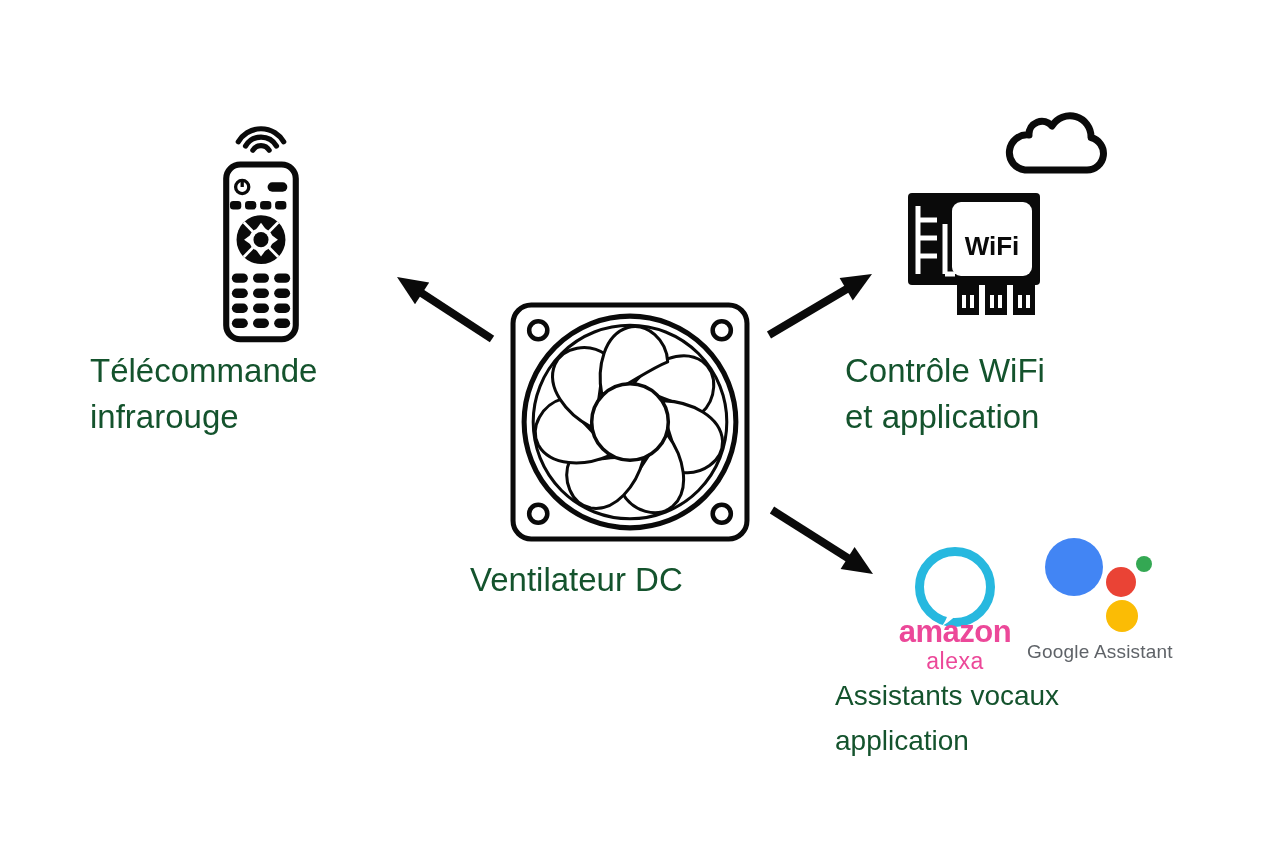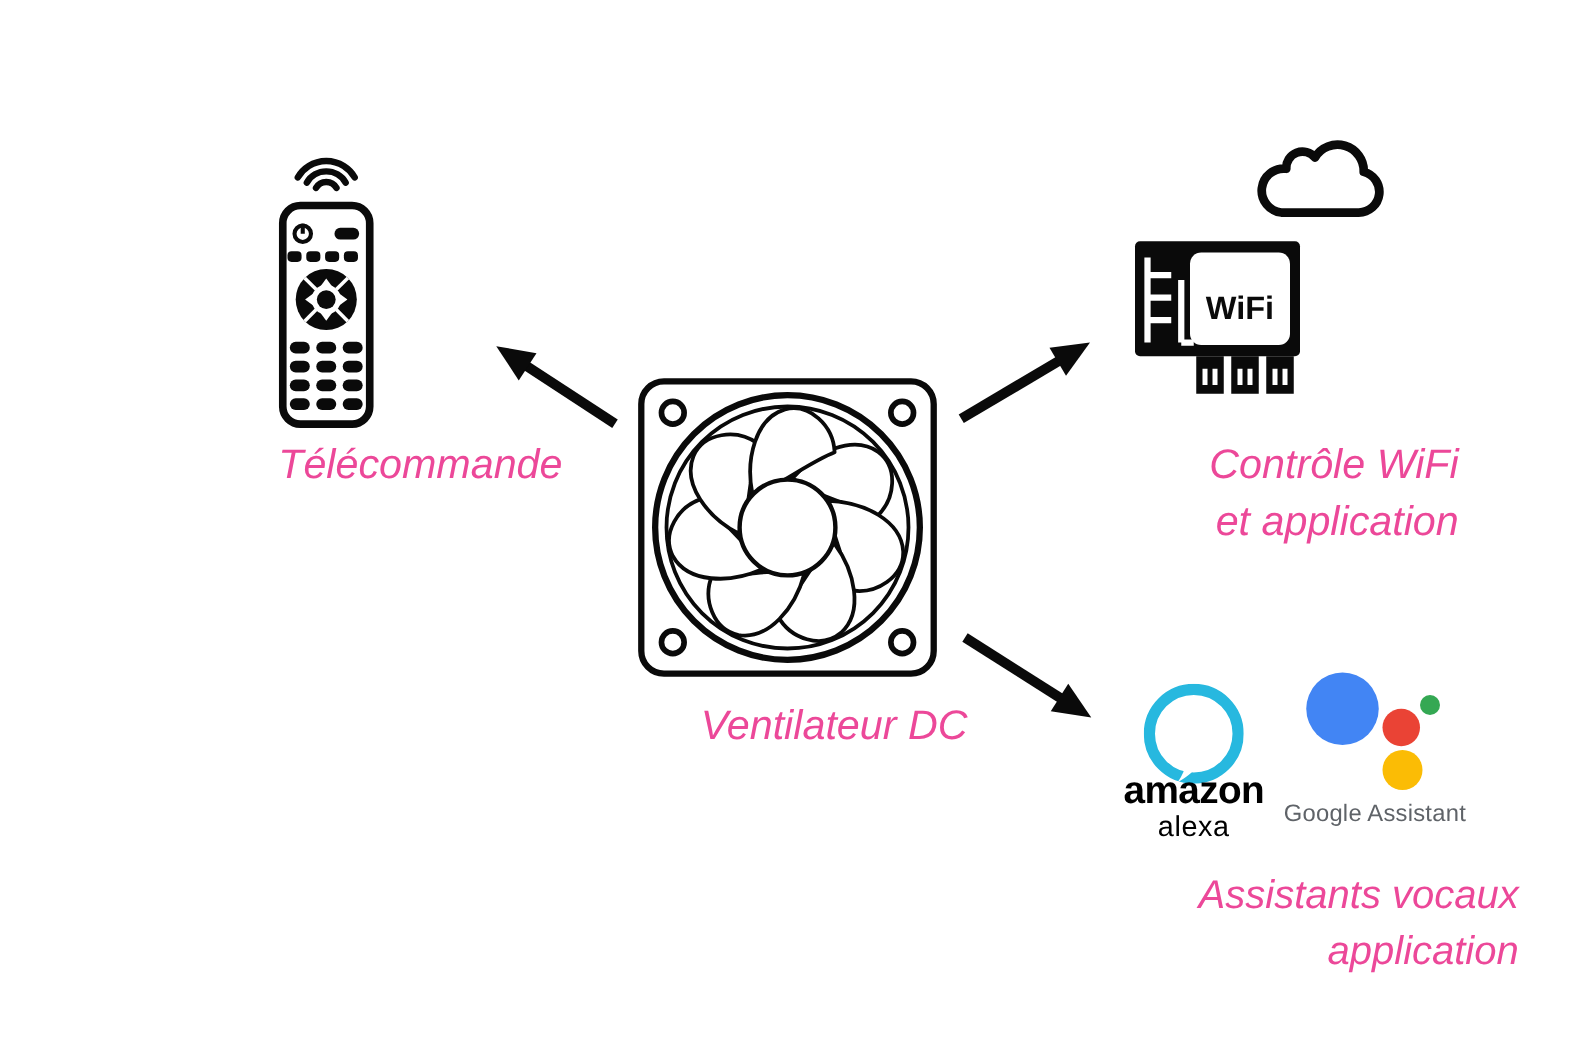--- a/index.html
+++ b/index.html
@@ -9,8 +9,8 @@
   }
   .abs{position:absolute;}
   .label{
-    text-align:right;font-size:33px;line-height:46px;color:#ec4899;
-    letter-spacing:0;font-weight:400;font-style:italic;
+    text-align:left;font-size:33px;line-height:46px;color:#14532d;
+    letter-spacing:0;font-weight:400;
   }
   .label span{display:block;}
   .fan-label{font-size:33px;}

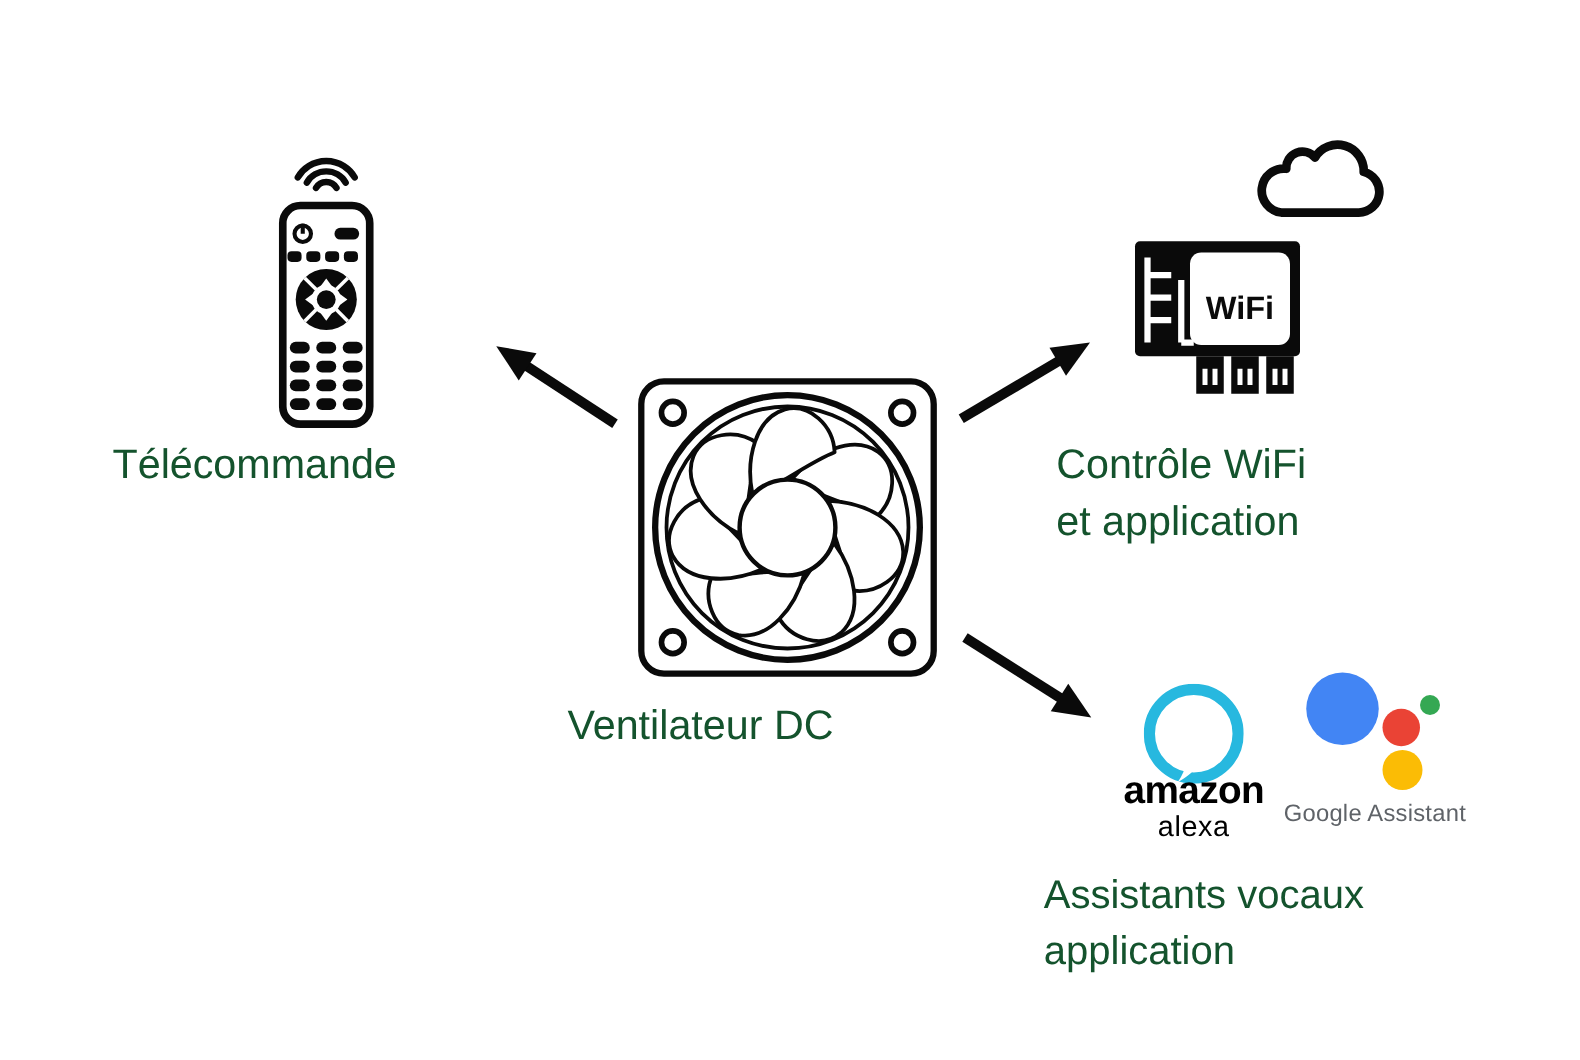--- a/index.html
+++ b/index.html
@@ -78,6 +78,7 @@
 
   <div class="abs label" style="left:90px;top:348px;width:360px;">
     <span>Télécommande</span>
+    <span>infrarouge</span>
   </div>
 
   <svg class="abs" style="left:509px;top:301px;" width="242" height="242" viewBox="0 0 240 240">

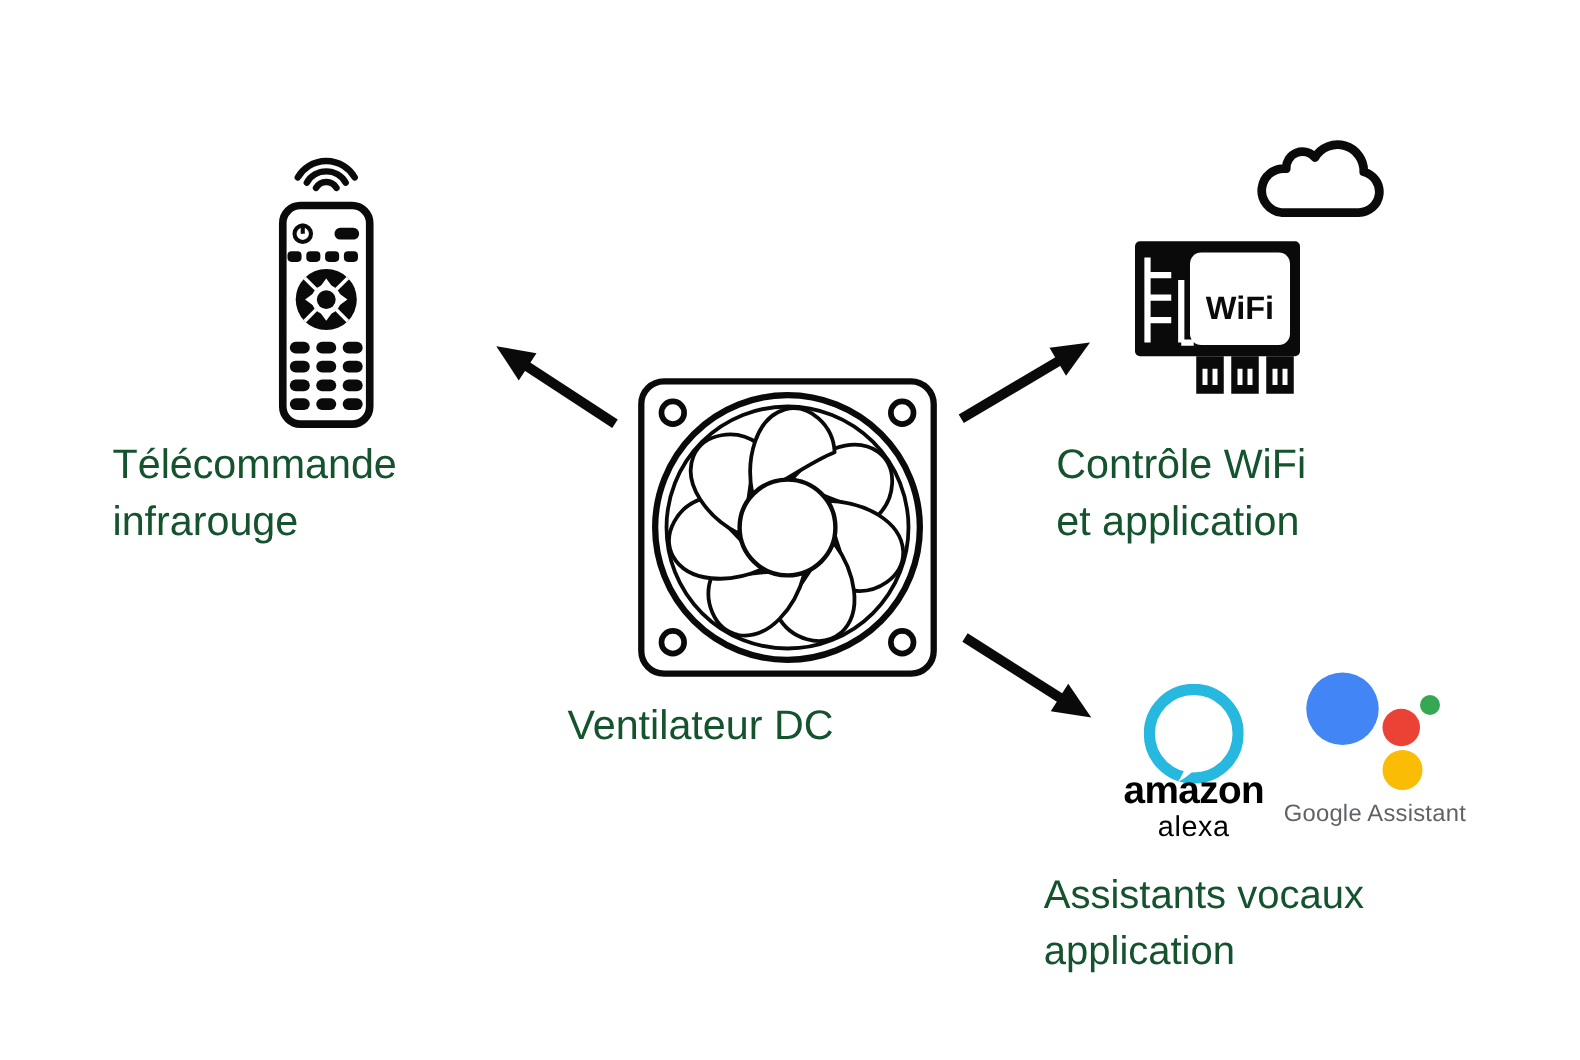--- a/index.html
+++ b/index.html
@@ -103,7 +103,7 @@
     </g>
   </svg>
 
-  <div class="abs label fan-label" style="left:454px;top:557px;width:320px;">
+  <div class="abs label fan-label" style="left:470px;top:557px;width:320px;">
     <span>Ventilateur DC</span>
   </div>
 

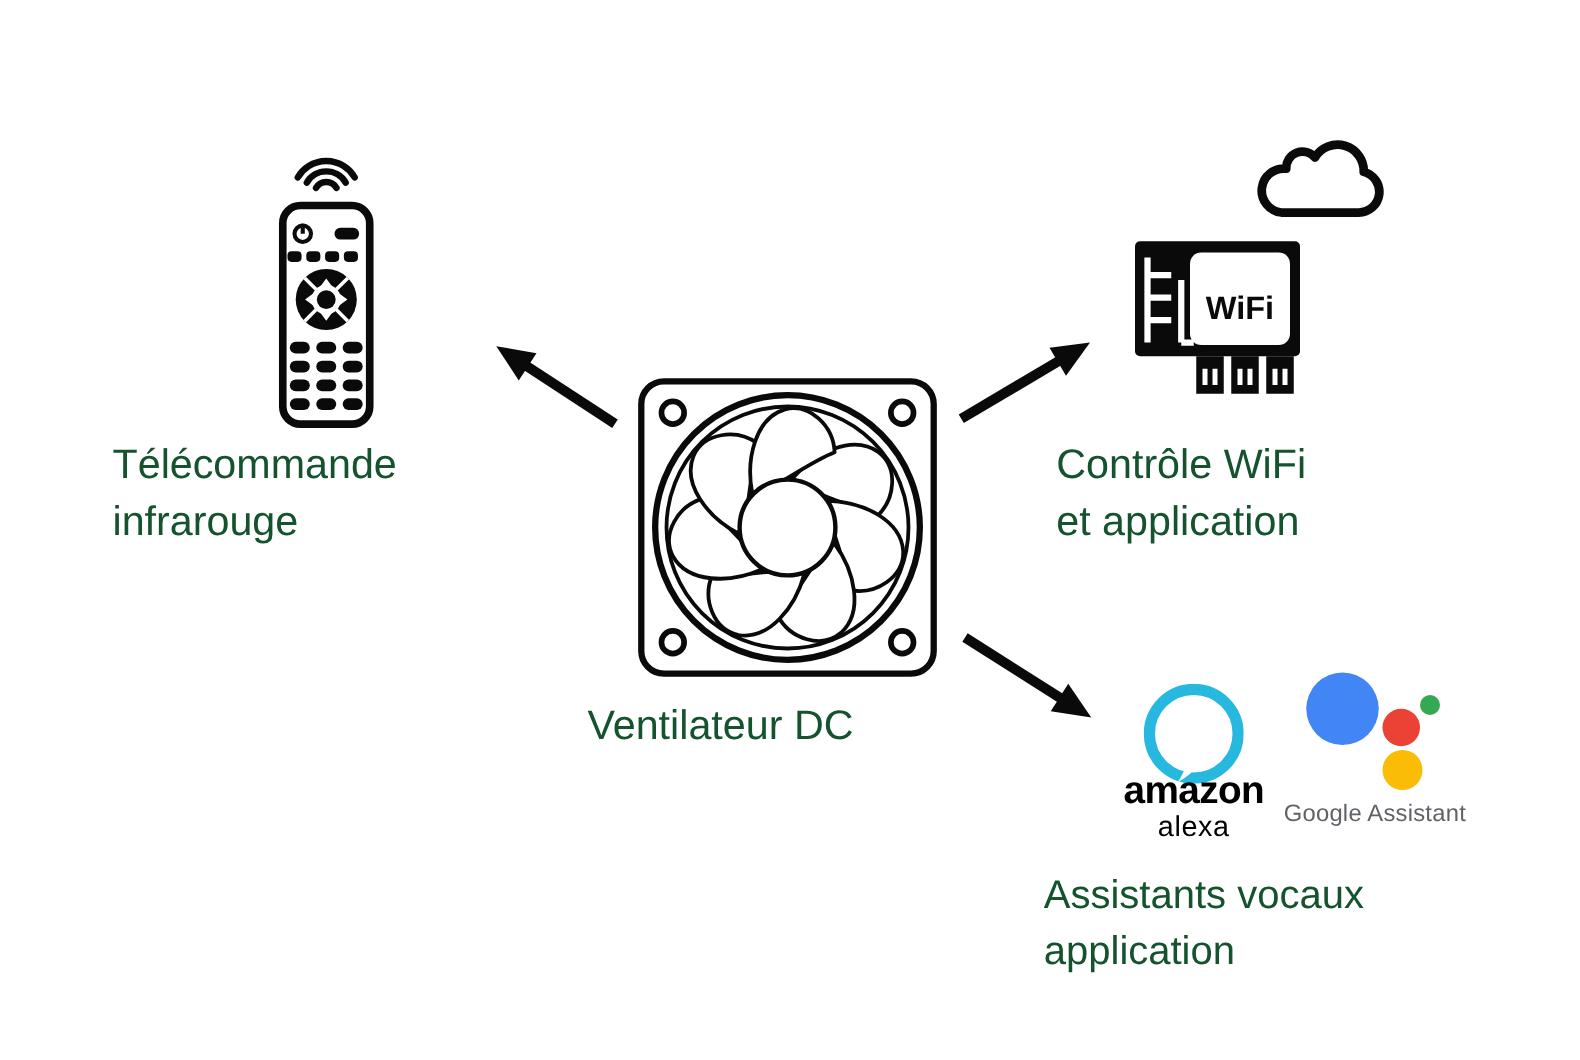--- a/index.html
+++ b/index.html
@@ -14,7 +14,7 @@
   }
   .label span{display:block;}
   .fan-label{font-size:33px;}
-  .amazon-block{width:154px;text-align:center;color:#000000;}
+  .amazon-block{width:154px;text-align:center;color:#ec4899;}
   .amazon-word{display:block;font-size:31px;font-weight:700;line-height:30px;letter-spacing:-0.5px;}
   .alexa-word{display:block;font-size:23px;font-weight:400;line-height:29px;letter-spacing:0.5px;}
   .google-text{width:146px;text-align:left;font-size:19px;color:#5F6368;letter-spacing:0.2px;}

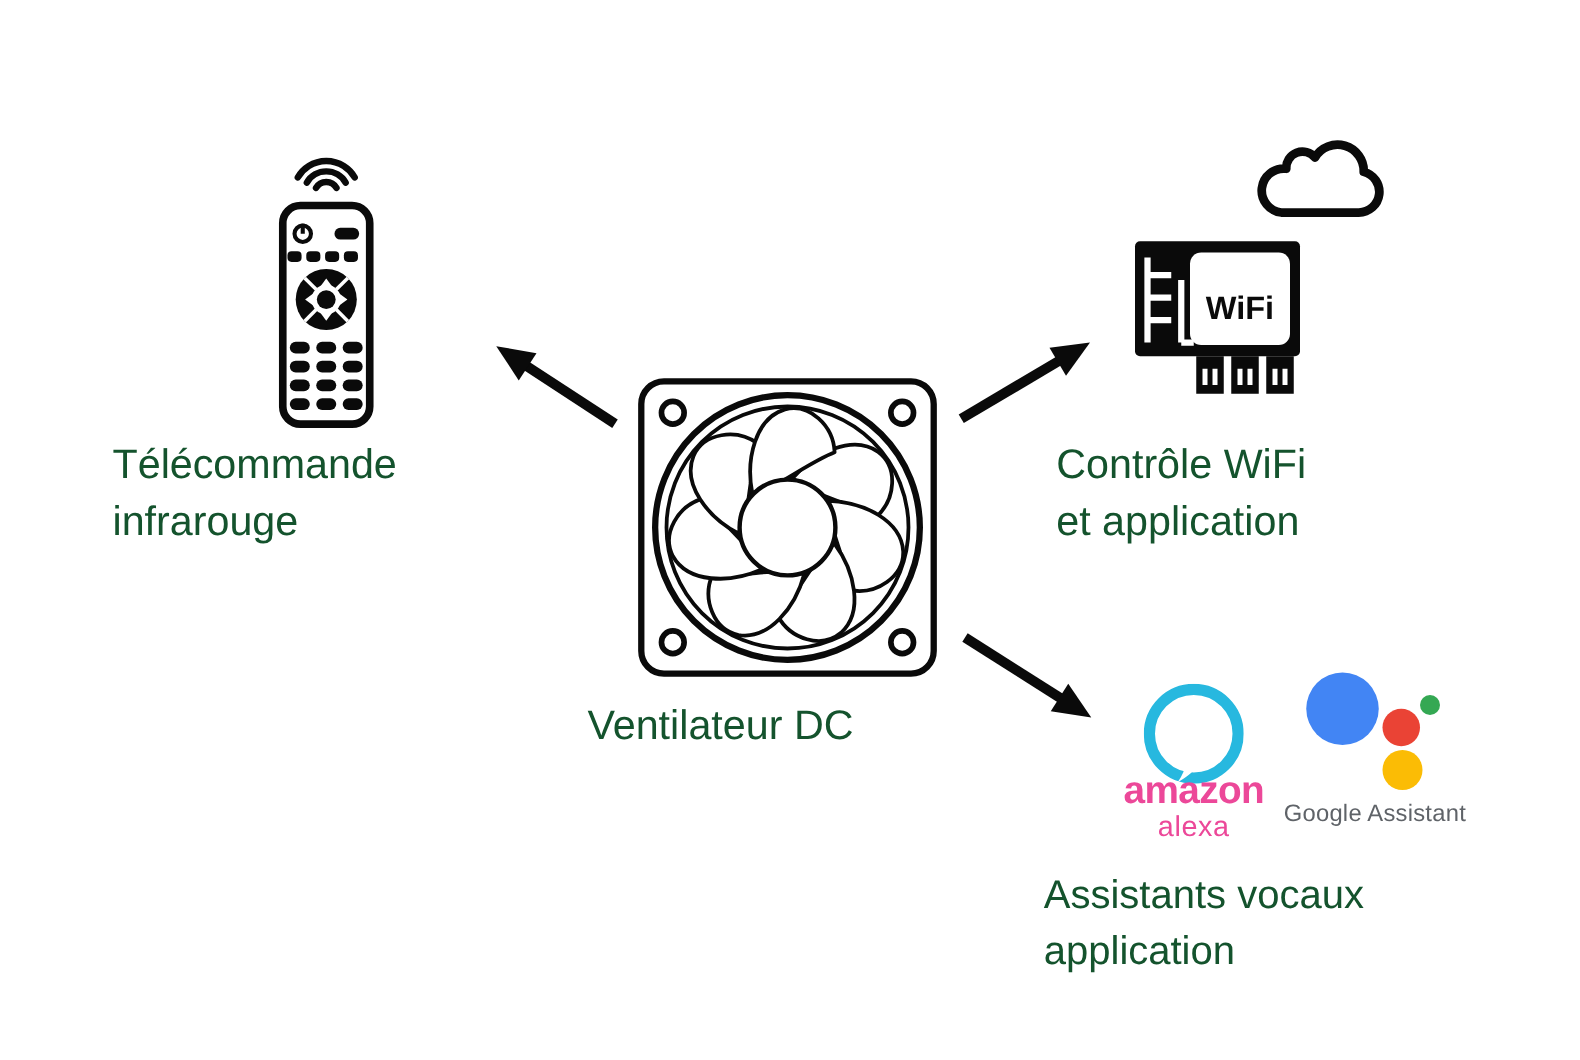--- a/index.html
+++ b/index.html
@@ -177,7 +177,7 @@
 
   <div class="abs google-text" style="left:1027px;top:641px;">Google Assistant</div>
 
-  <div class="abs label" style="left:835px;top:693px;width:380px;font-size:32px;line-height:45px;">
+  <div class="abs label" style="left:835px;top:673px;width:380px;font-size:28px;line-height:45px;">
     <span>Assistants vocaux</span>
     <span>application</span>
   </div>

